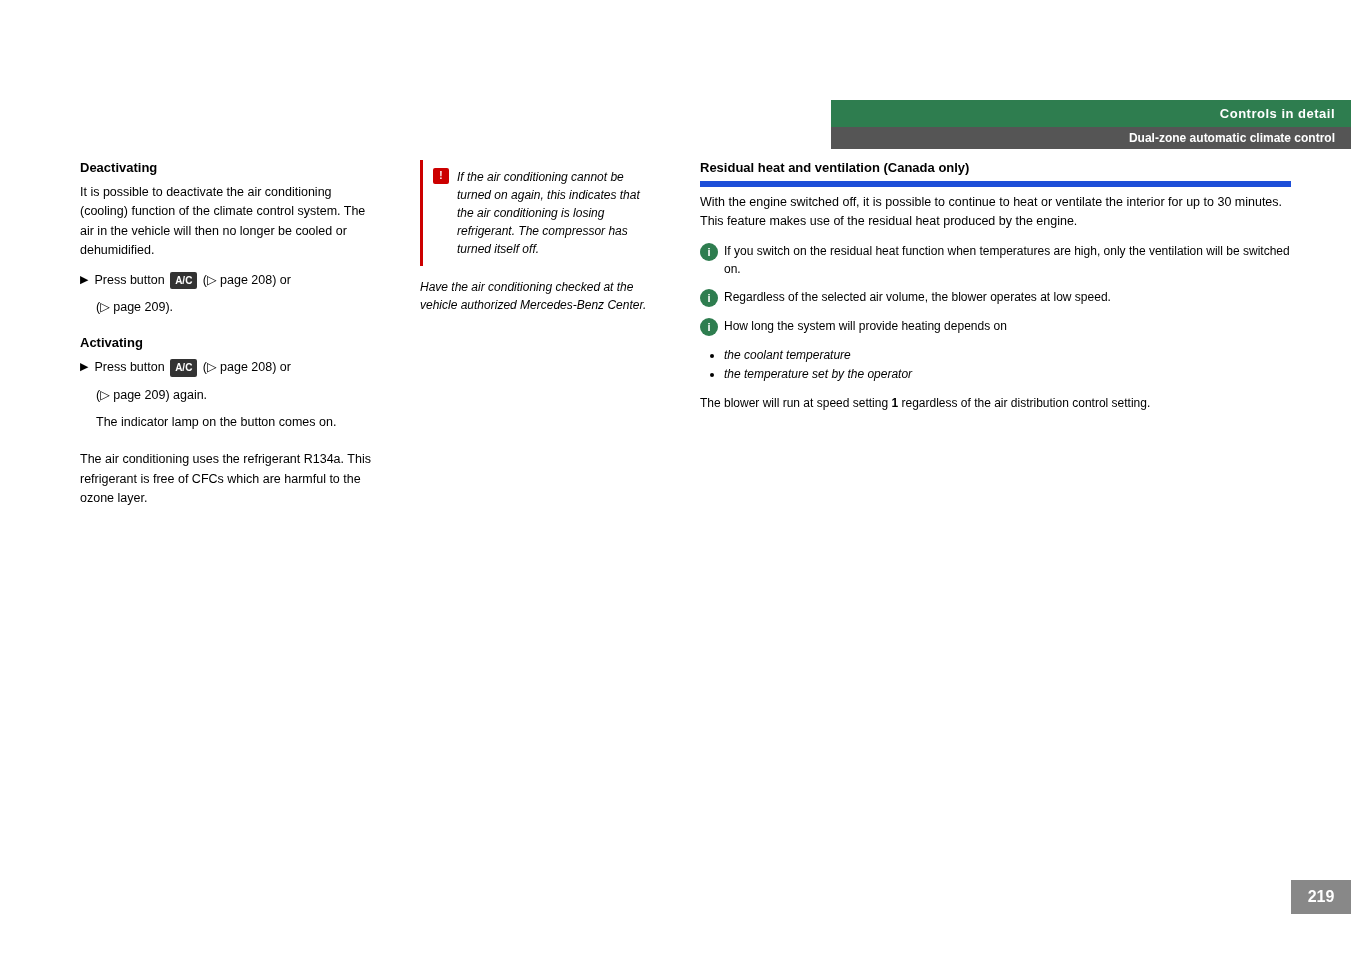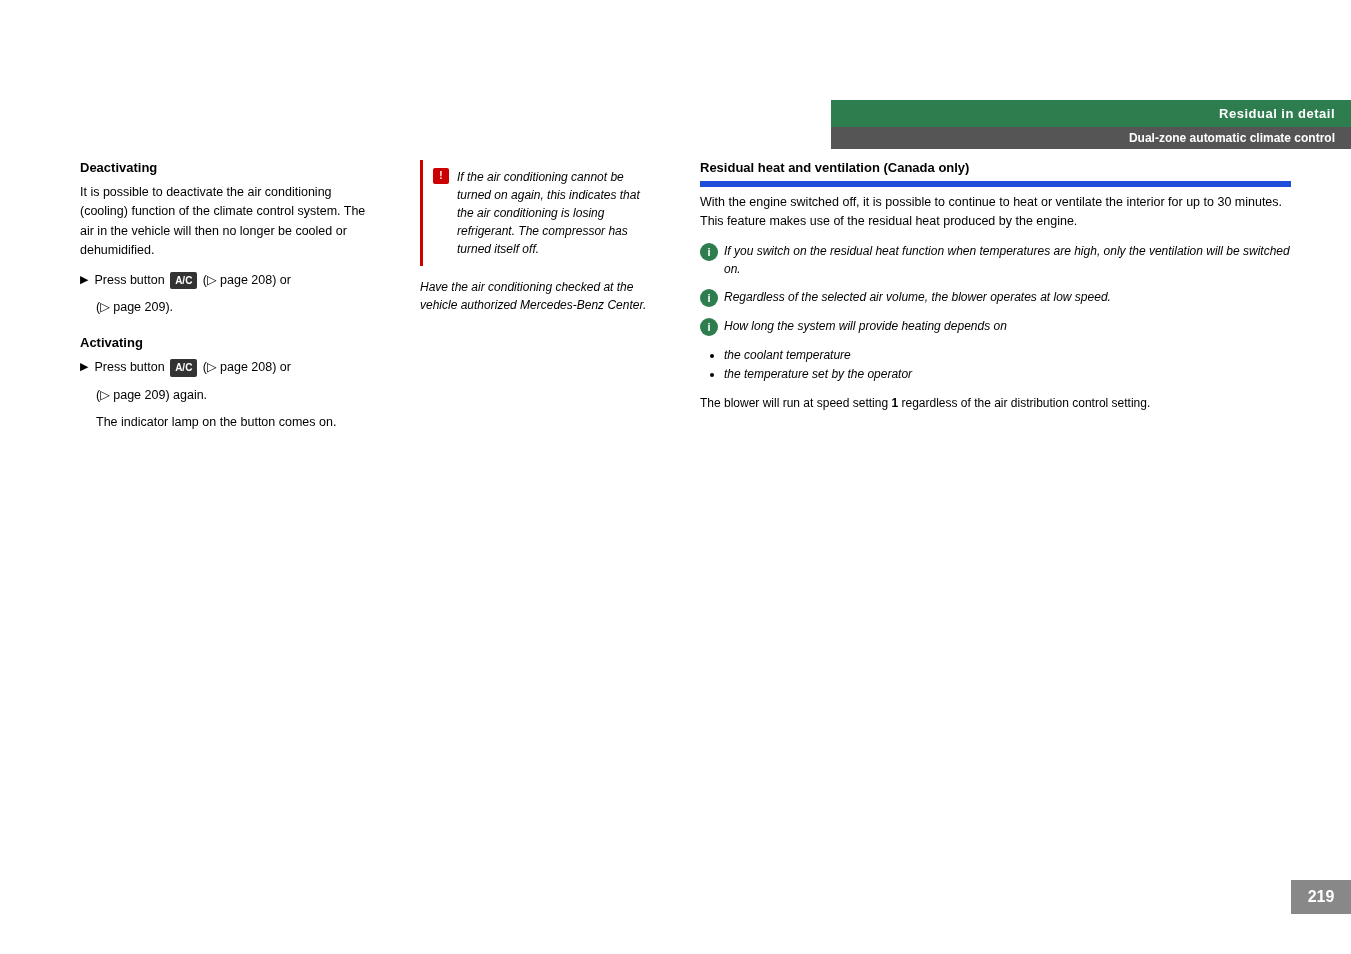--- a/index.html
+++ b/index.html
@@ -234,7 +234,7 @@
 <body>
 
 <div class="header-bar">
-  <div class="header-title">Residual in detail</div>
+  <div class="header-title">Controls in detail</div>
   <div class="header-subtitle">Dual-zone automatic climate control</div>
 </div>
 

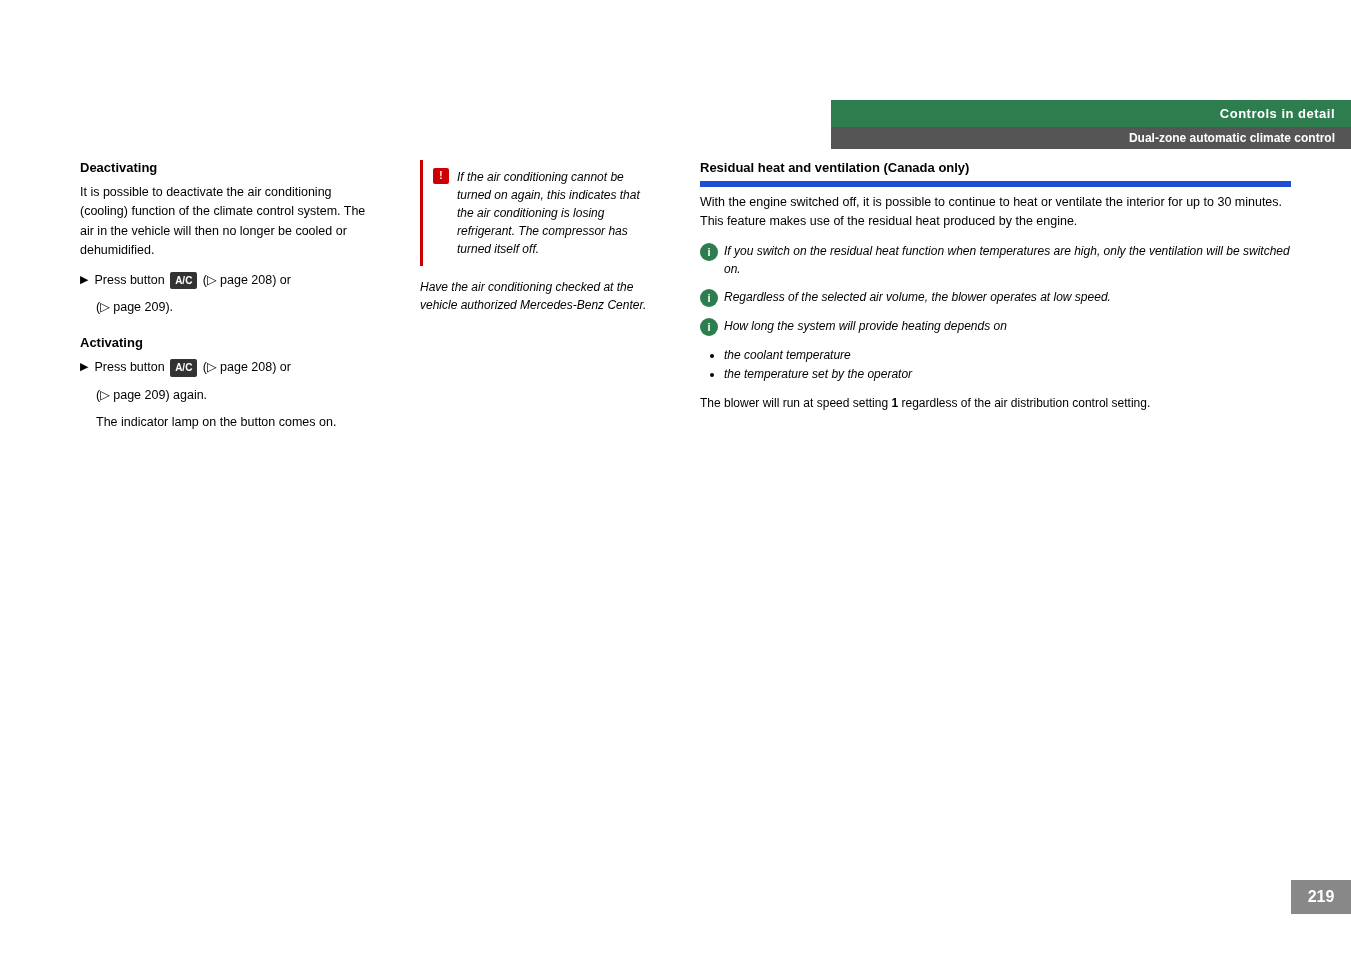--- a/index.html
+++ b/index.html
@@ -193,7 +193,6 @@
     }
 
     .info-text {
-      font-style: italic;
       font-size: 12px;
       line-height: 1.5;
     }

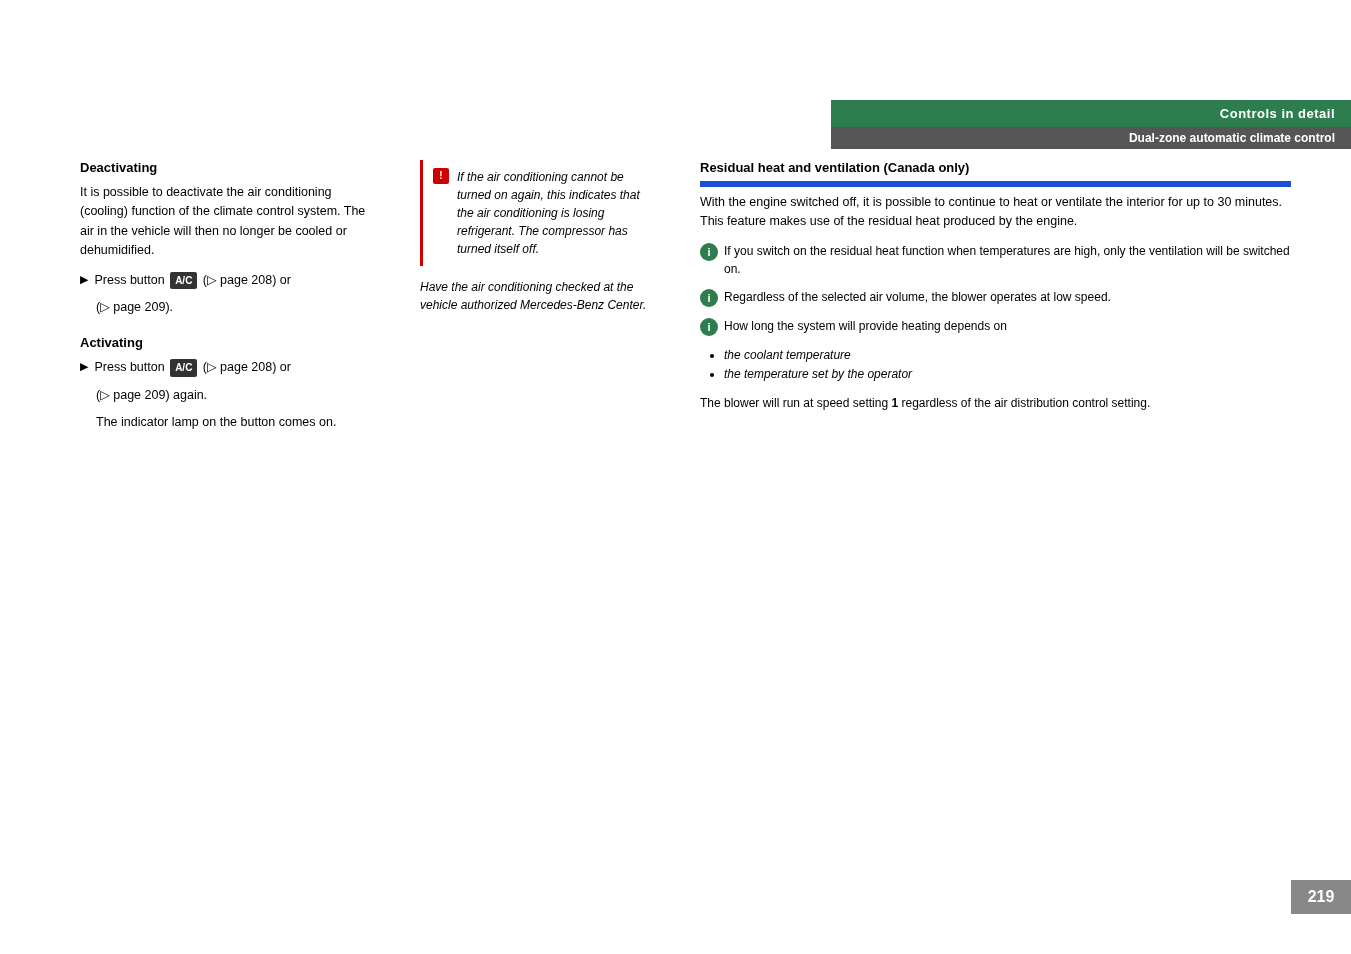--- a/index.html
+++ b/index.html
@@ -275,6 +275,7 @@
       <div class="sub-note">The indicator lamp on the button comes on.</div>
     </div>
 
+    <div class="section-text sub-section">The air conditioning uses the refrigerant R134a. This refrigerant is free of CFCs which are harmful to the ozone layer.</div>
   </div>
 
   <div class="col-middle">

